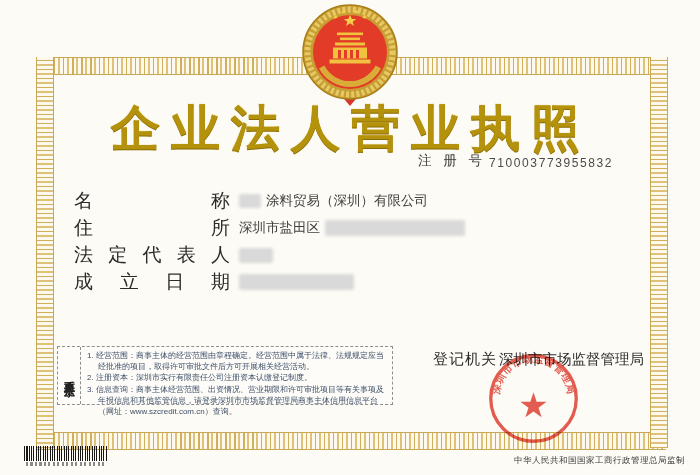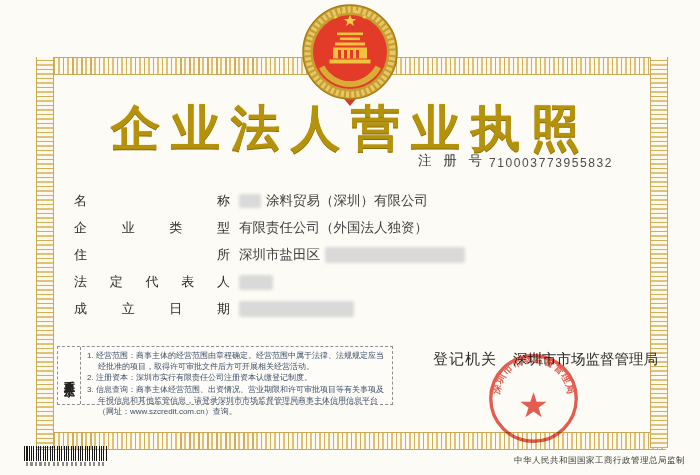--- a/index.html
+++ b/index.html
@@ -39,7 +39,7 @@
 
   .fields{position:absolute;left:74px;top:188px;width:440px;}
   .frow{display:flex;align-items:center;height:26.9px;}
-  .flabel{flex:none;width:156px;font-size:13px;color:#2b2b2b;text-align:justify;text-align-last:justify;}
+  .flabel{flex:none;width:156px;font-size:19px;color:#2b2b2b;text-align:justify;text-align-last:justify;}
   .fval{margin-left:9px;font-size:13.5px;color:#3f3f3f;display:flex;align-items:center;gap:5px;white-space:nowrap;}
   .redact{display:inline-block;height:14px;background:#d9d9d9;border-radius:2px;filter:blur(1.6px);}
   .rw-a{width:22px}.rw-b{width:140px;height:16px}.rw-c{width:34px;height:15px}.rw-d{width:115px;height:16px}

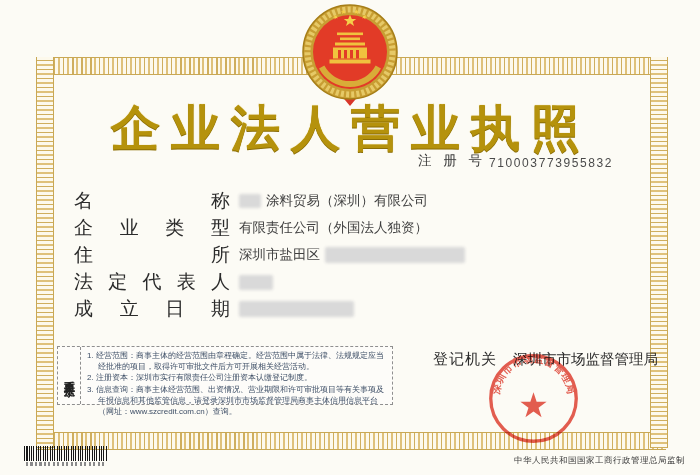--- a/index.html
+++ b/index.html
@@ -134,12 +134,6 @@
       </span>
     </div>
     <div class="frow">
-      <span class="flabel">企业类型</span>
-      <span class="fval">
-        <span>有限责任公司（外国法人独资）</span>
-      </span>
-    </div>
-    <div class="frow">
       <span class="flabel">住所</span>
       <span class="fval">
         <span>深圳市盐田区</span>

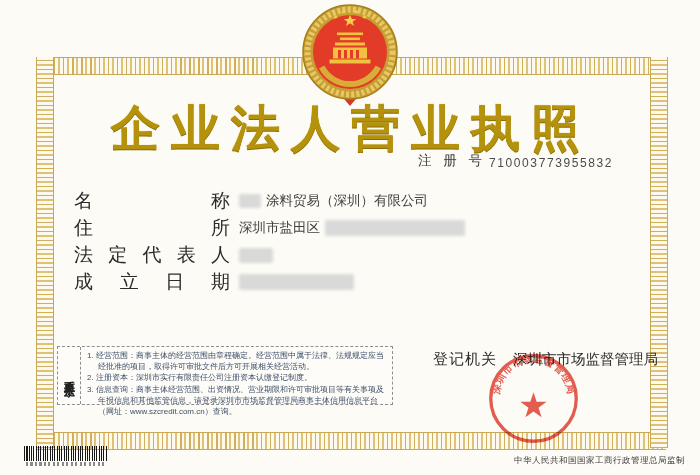--- a/index.html
+++ b/index.html
@@ -59,7 +59,7 @@
   .notes-list{flex:1;padding:3px 5px 2px 6px;font-size:8px;line-height:1.4;color:#3d4e66;font-family:"Liberation Sans",sans-serif;}
   .notes-item{padding-left:11px;text-indent:-11px;}
 
-  .registrar{position:absolute;left:433px;top:350px;display:flex;gap:16px;z-index:2;}
+  .registrar{position:absolute;left:433px;top:350px;display:flex;gap:2px;z-index:2;}
   .registrar .lab{font-size:15px;letter-spacing:1px;color:#2b2b2b;}
   .registrar .val{font-size:14.5px;color:#2b2b2b;}
 

